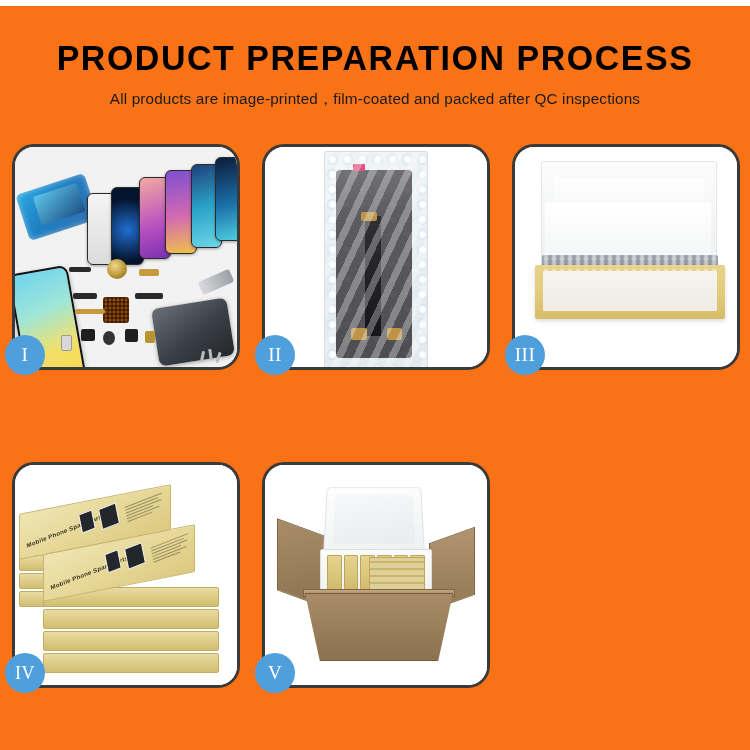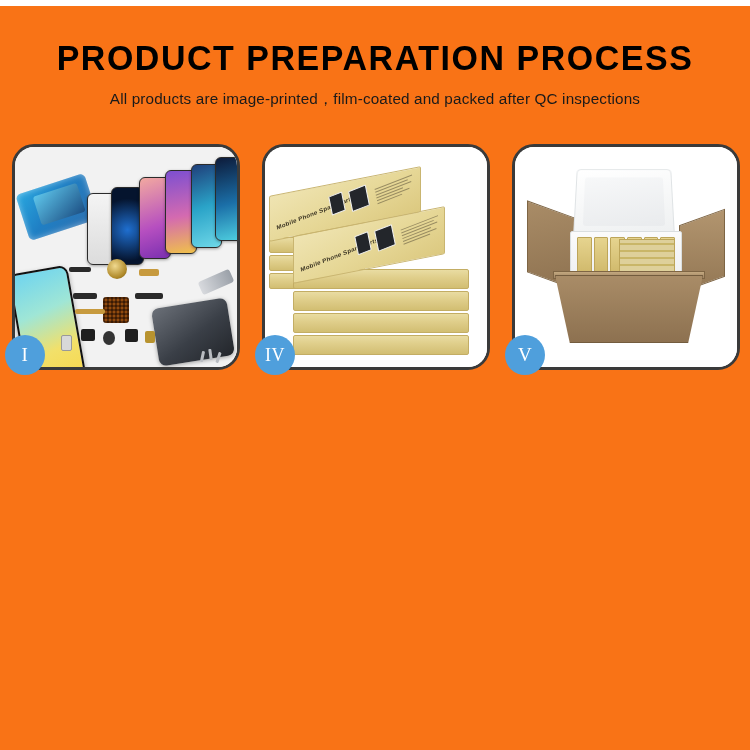--- a/index.html
+++ b/index.html
@@ -421,6 +421,20 @@
       <div class="badge">I</div>
     </div>
 
+    <div class="card">
+      <div class="card-inner p2">
+        <div class="wrap">
+          <div class="panel"></div>
+          <div class="cable"></div>
+          <div class="conn c1"></div>
+          <div class="conn c2"></div>
+          <div class="conn c3"></div>
+          <div class="label"></div>
+          <div class="sheen"></div>
+        </div>
+      </div>
+      <div class="badge">II</div>
+    </div>
 
 
     <div class="card">

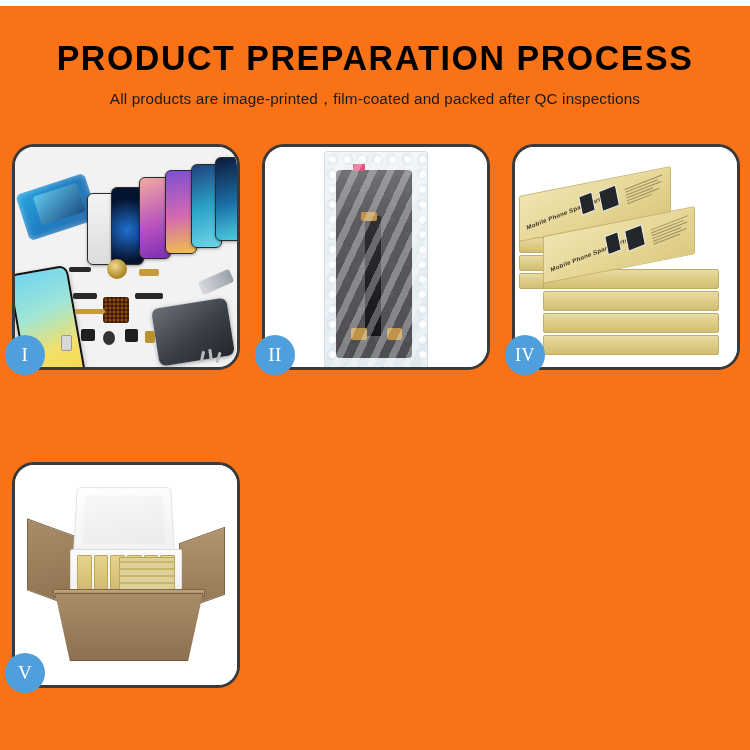--- a/index.html
+++ b/index.html
@@ -436,6 +436,17 @@
       <div class="badge">II</div>
     </div>
 
+    <div class="card">
+      <div class="card-inner p3">
+        <div class="lid"></div>
+        <div class="foam"></div>
+        <div class="bubble"></div>
+        <div class="tray">
+          <div class="tray-inner"></div>
+        </div>
+      </div>
+      <div class="badge">III</div>
+    </div>
 
     <div class="card">
       <div class="card-inner p4">

